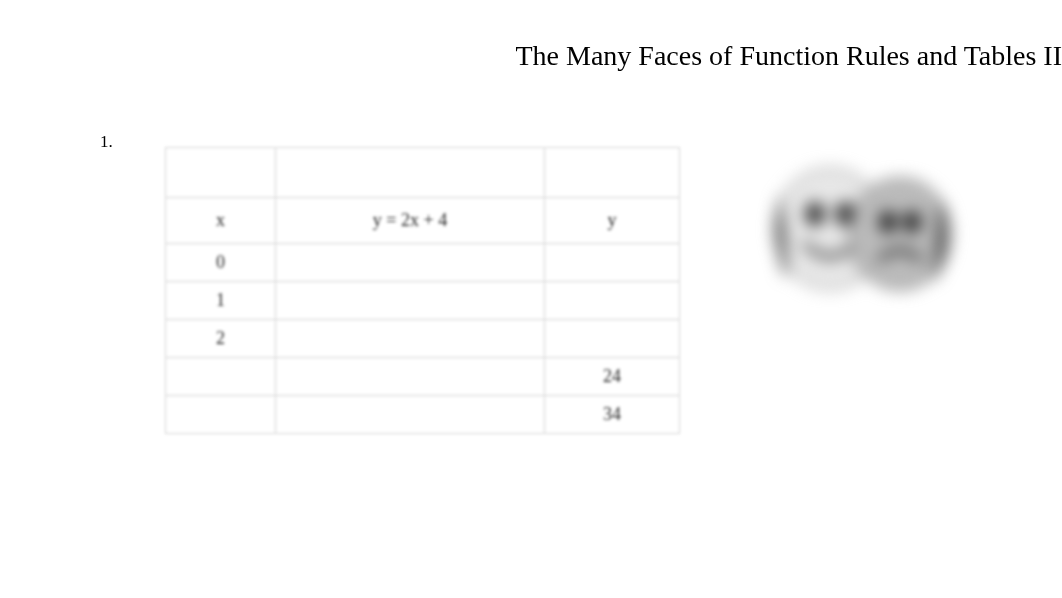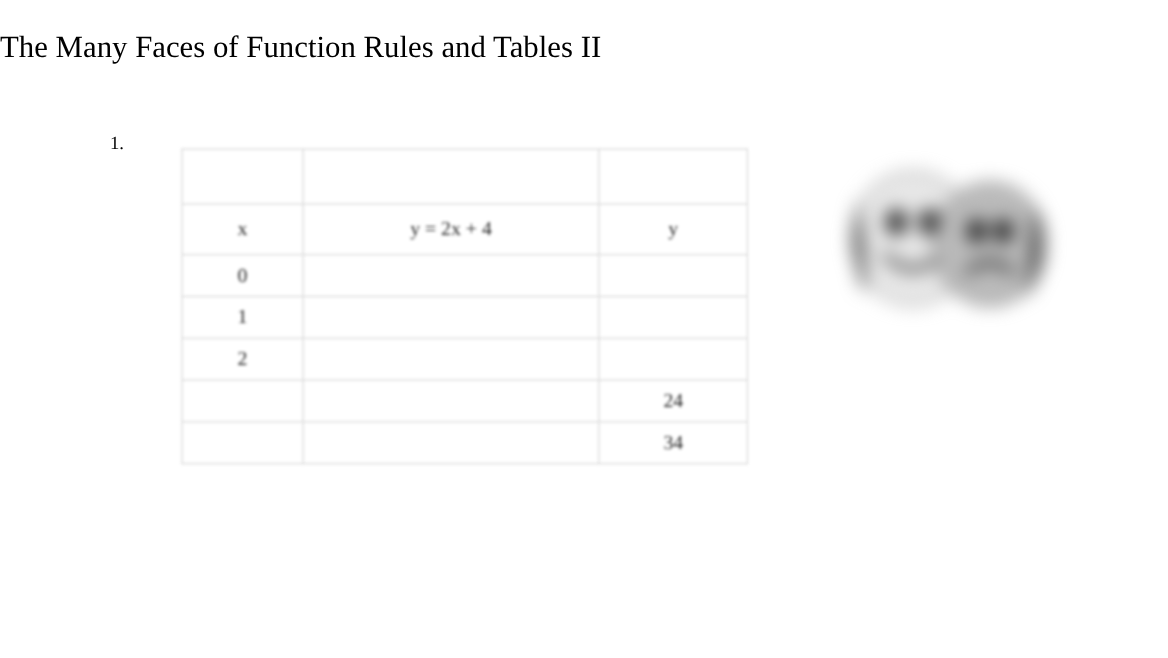--- a/index.html
+++ b/index.html
@@ -15,10 +15,10 @@
       position: relative;
     }
     .title {
-      text-align: left;
+      text-align: right;
       font-size: 28px;
       font-weight: normal;
-      padding-top: 28px;
+      padding-top: 40px;
       color: #000;
     }
     .content {

